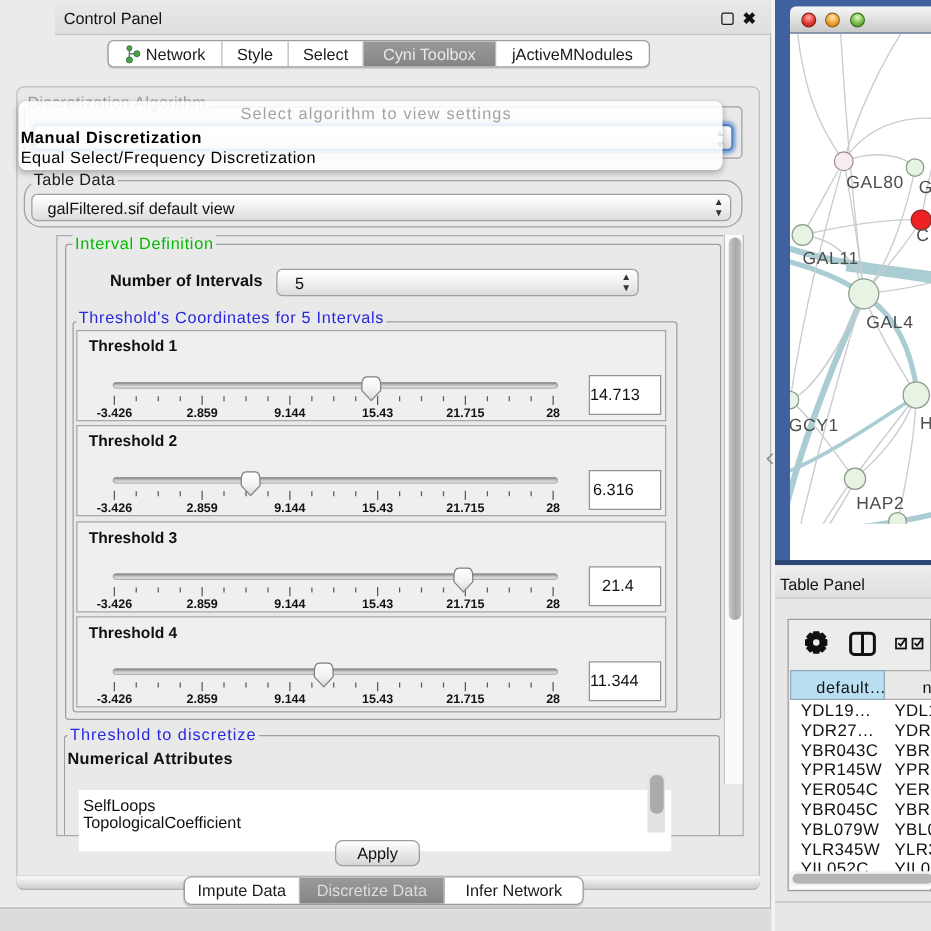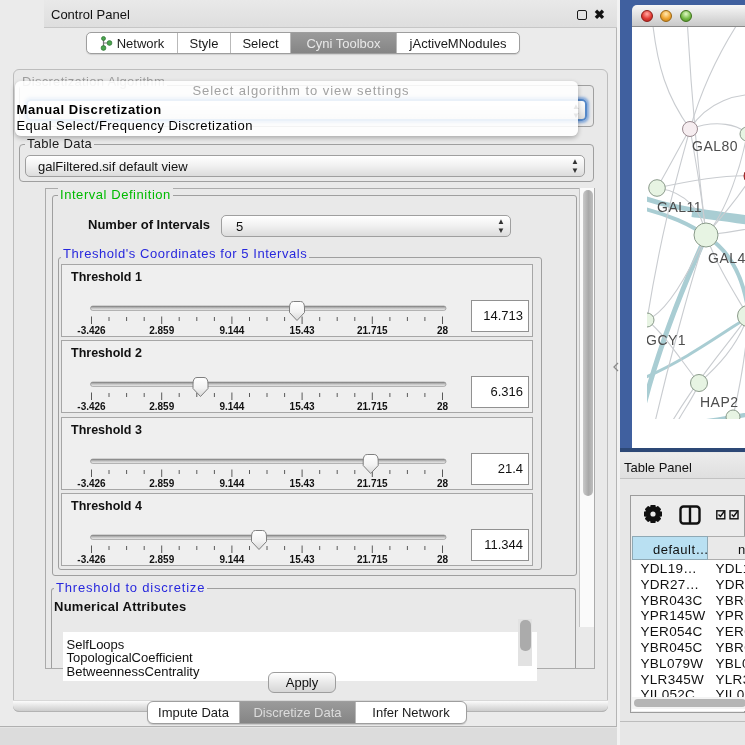--- a/index.html
+++ b/index.html
@@ -113,7 +113,7 @@
       </div>
     </div>
 
-    <div class="group" style="left:5px;top:74px;width:575px;height:38px;">
+    <div class="group" style="left:5px;top:74px;width:575px;height:38px;border-radius:14px;">
       <div class="gtitle" style="letter-spacing:0.3px;">Table Data</div>
       <div class="combo" style="left:5px;top:10px;width:560px;">
         <div class="ctext">galFiltered.sif default view</div>

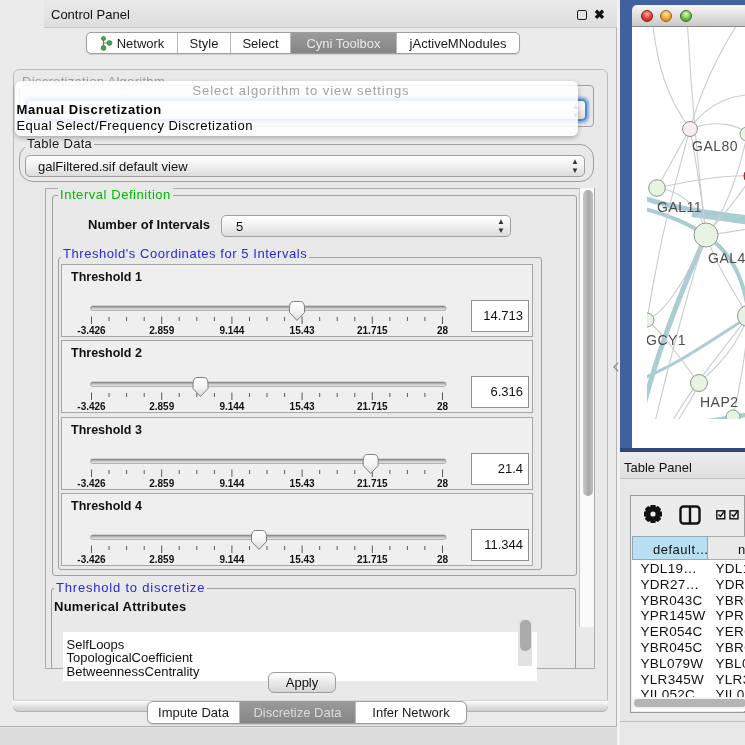--- a/index.html
+++ b/index.html
@@ -68,7 +68,7 @@
 #nettitle { position:absolute; left:12px; top:5px; width:113px; height:22px;
   background:linear-gradient(#f7f7f7,#c9c9c9); border-bottom:1px solid #8b8b8b; border-radius:5px 0 0 0; }
 .light { position:absolute; top:5px; width:12px; height:12px; border-radius:50%; }
-#netcanvas { position:absolute; left:12px; top:27px; width:113px; height:464px; background:#fff;padding-left:15px; }
+#netcanvas { position:absolute; left:12px; top:27px; width:113px; height:464px; background:#fff; }
 #netbotline { position:absolute; left:0; top:448px; width:125px; height:4px; background:#2d4876; }
 
 #tpwin { position:absolute; left:620px; top:452px; width:125px; height:293px; background:#e7e7e7; }

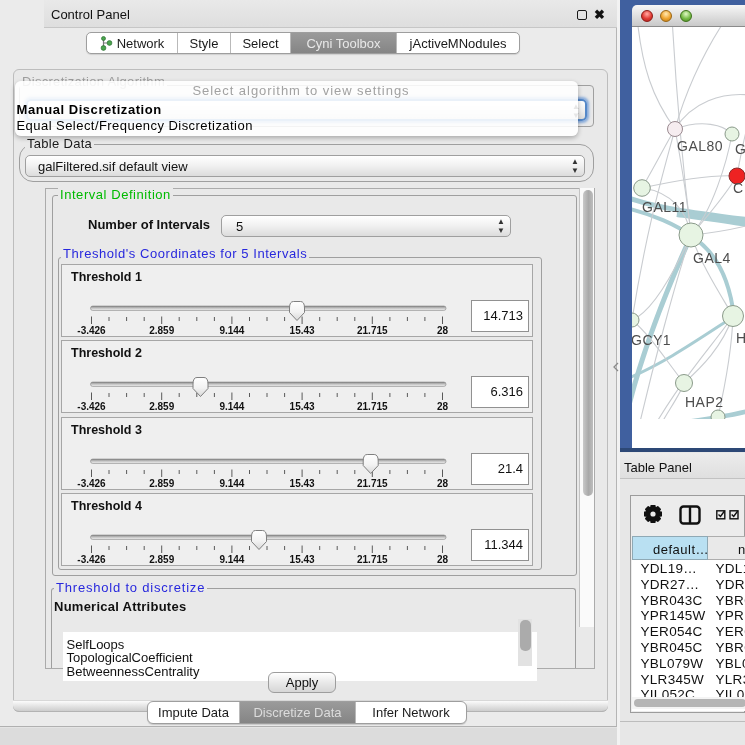--- a/index.html
+++ b/index.html
@@ -36,7 +36,7 @@
 .thp { position:absolute; left:61px; width:472px; height:73px; background:#efefef; border:1px solid #a6a6a6; }
 .thlab { position:absolute; left:9px; top:5px; font-size:12.5px; font-weight:bold; color:#111; }
 .thval { position:absolute; left:409px; top:35px; width:58px; height:32px; background:#fff; border:1px solid #919191;
-  font-size:13px; color:#111; text-align:right; padding:7px 5px 0 0; }
+  font-size:13px; color:#111; text-align:right; padding:7px 21px 0 0; }
 
 #attrlist { position:absolute; left:63px; top:617px; width:474px; height:49px; background:#fff; font-size:13px; color:#111; padding-top:5.5px;margin-top:15px; }
 #attrlist div { padding-left:3.5px; height:13.5px; line-height:13.5px; }

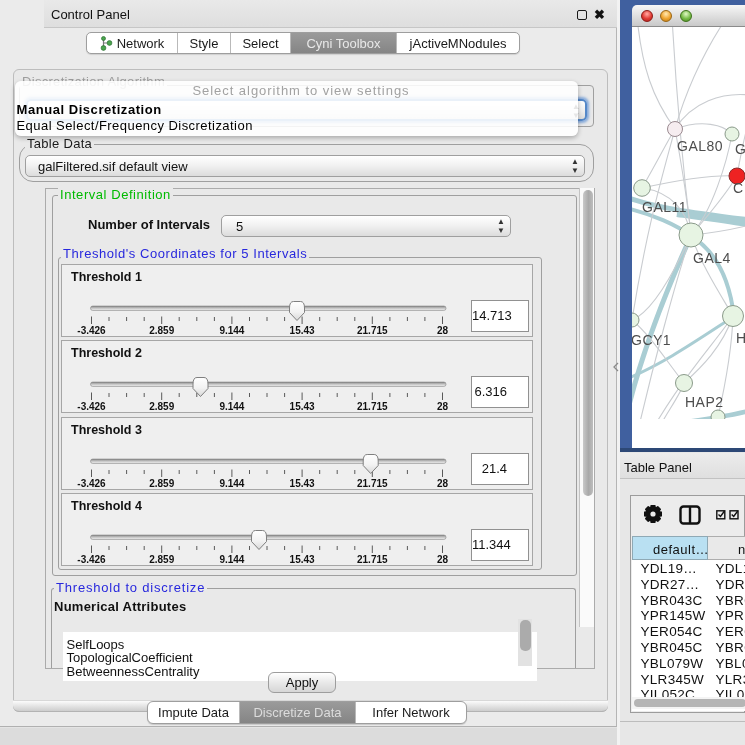--- a/index.html
+++ b/index.html
@@ -336,7 +336,6 @@
   <div id="attrlist">
     <div>SelfLoops</div>
     <div>TopologicalCoefficient</div>
-    <div>BetweennessCentrality</div>
   </div>
   <div class="abs" style="left:518px;top:619px;width:14px;height:47px;background:#e2e2e2;">
     <div class="abs" style="left:1.5px;top:1px;width:11px;height:31px;border-radius:5px;background:#ababab;"></div>

